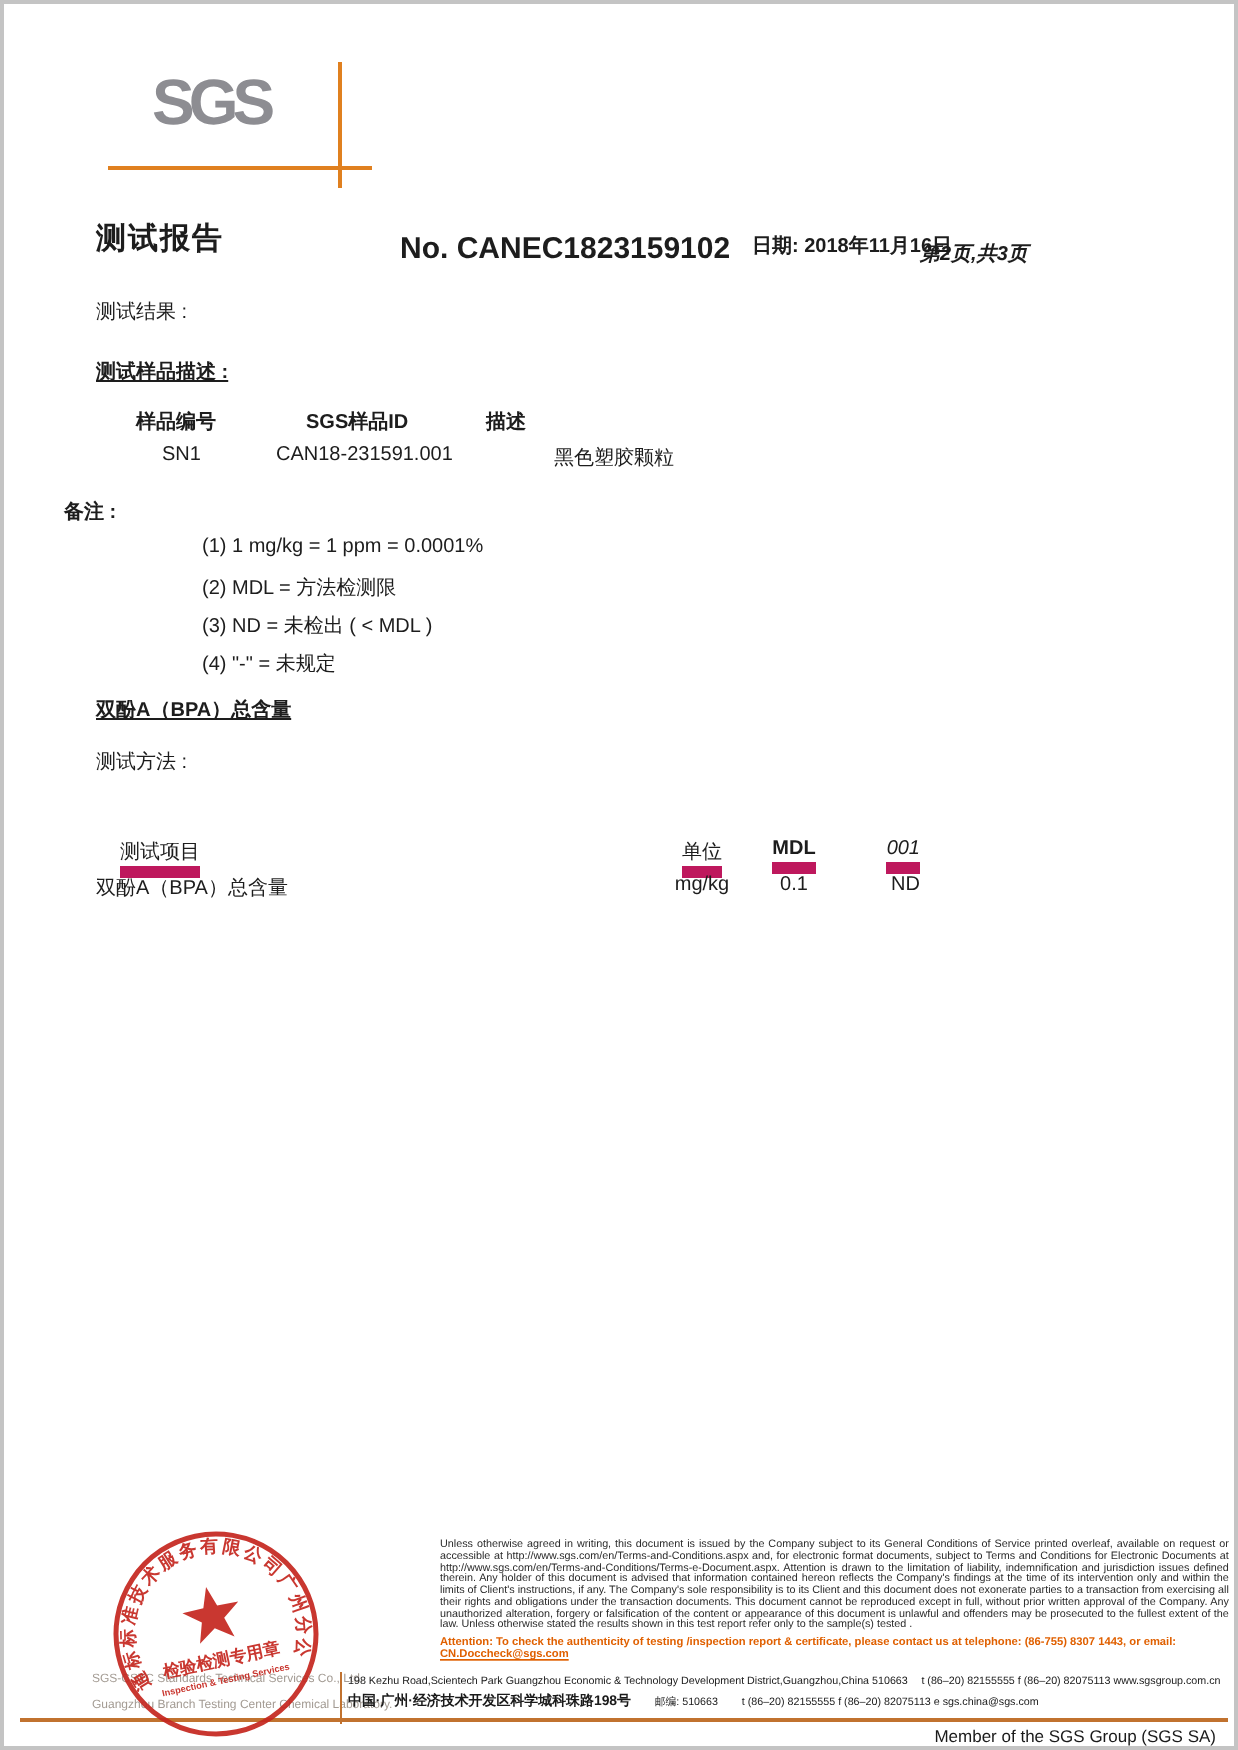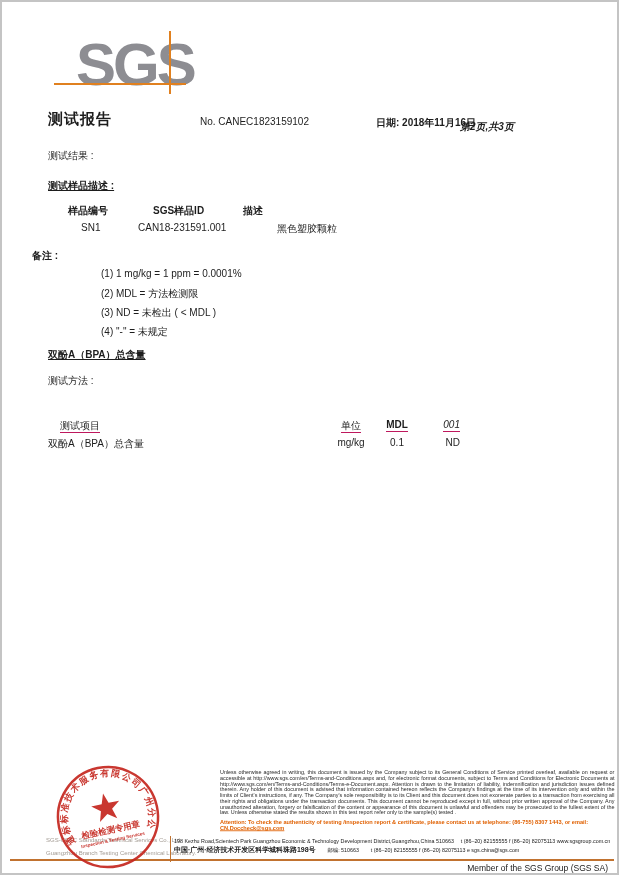--- a/index.html
+++ b/index.html
@@ -15,7 +15,7 @@
   }
   .abs{position:absolute;}
   
-  .logo-text{left:74px;top:33px;font-size:60px;font-weight:bold;color:#8d8d92;letter-spacing:-3px;line-height:1;}
+  .logo-text{left:74px;top:33px;font-size:32px;font-weight:bold;color:#8d8d92;letter-spacing:-3px;line-height:1;}
   .logo-hline{left:52px;top:81px;width:132px;height:2px;background:#e0801f;}
   .logo-vline{left:167px;top:29px;width:2px;height:63px;background:#e0801f;}
   

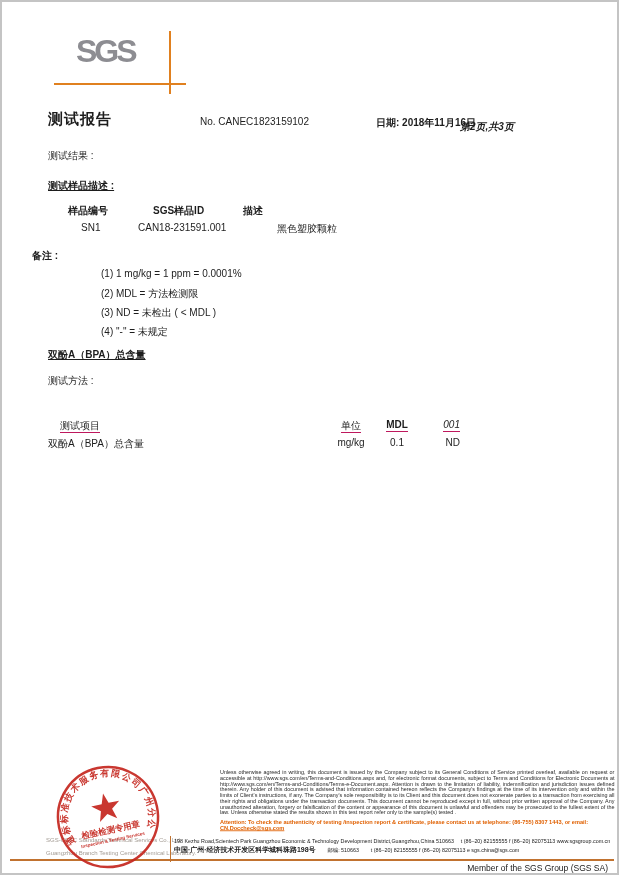--- a/index.html
+++ b/index.html
@@ -20,7 +20,7 @@
   .logo-vline{left:167px;top:29px;width:2px;height:63px;background:#e0801f;}
   
   .doc-title{left:46px;top:108px;font-size:15px;font-weight:bold;letter-spacing:1px;}
-  .report-no{left:198px;top:114px;font-size:10px;font-weight:normal;}
+  .report-no{left:198px;top:114px;font-size:15px;font-weight:bold;}
   .report-date{left:374px;top:114px;font-size:10px;font-weight:bold;}
   .report-page{left:458px;top:118px;font-size:10px;font-weight:bold;font-style:italic;}
   

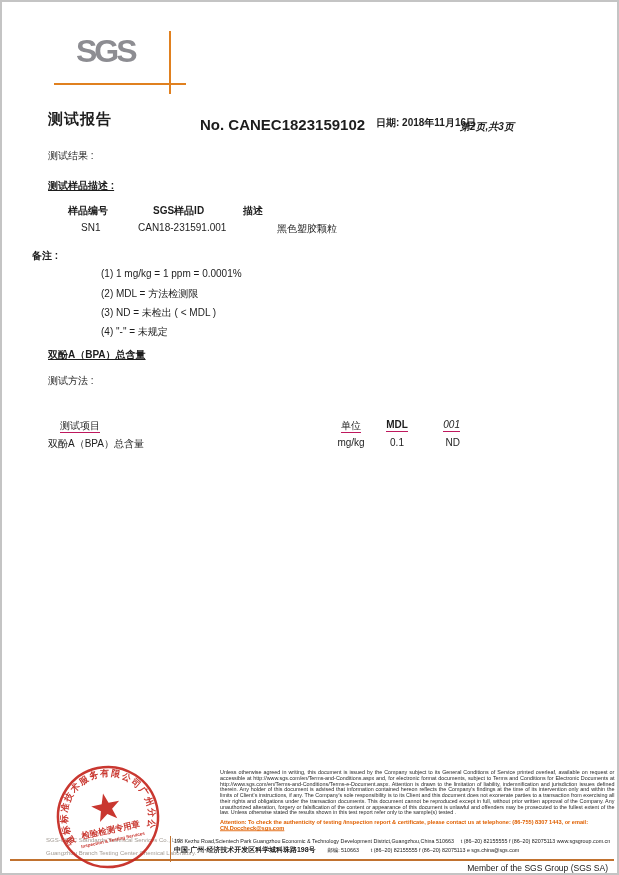--- a/index.html
+++ b/index.html
@@ -42,7 +42,7 @@
   .rt-unit{left:329px;width:40px;text-align:center;}
   .rt-mdl{left:377px;width:36px;text-align:center;}
   .rt-001{left:422px;width:36px;text-align:right;}
-  .hcell{border-bottom:1px solid #be185d;padding-bottom:1px;}
+  .hcell{border-bottom:6px solid #be185d;padding-bottom:1px;}
   .ital{font-style:italic;}
   
   .company-block{left:44px;top:832px;font-size:6px;line-height:13px;color:#a39b93;white-space:nowrap;}

